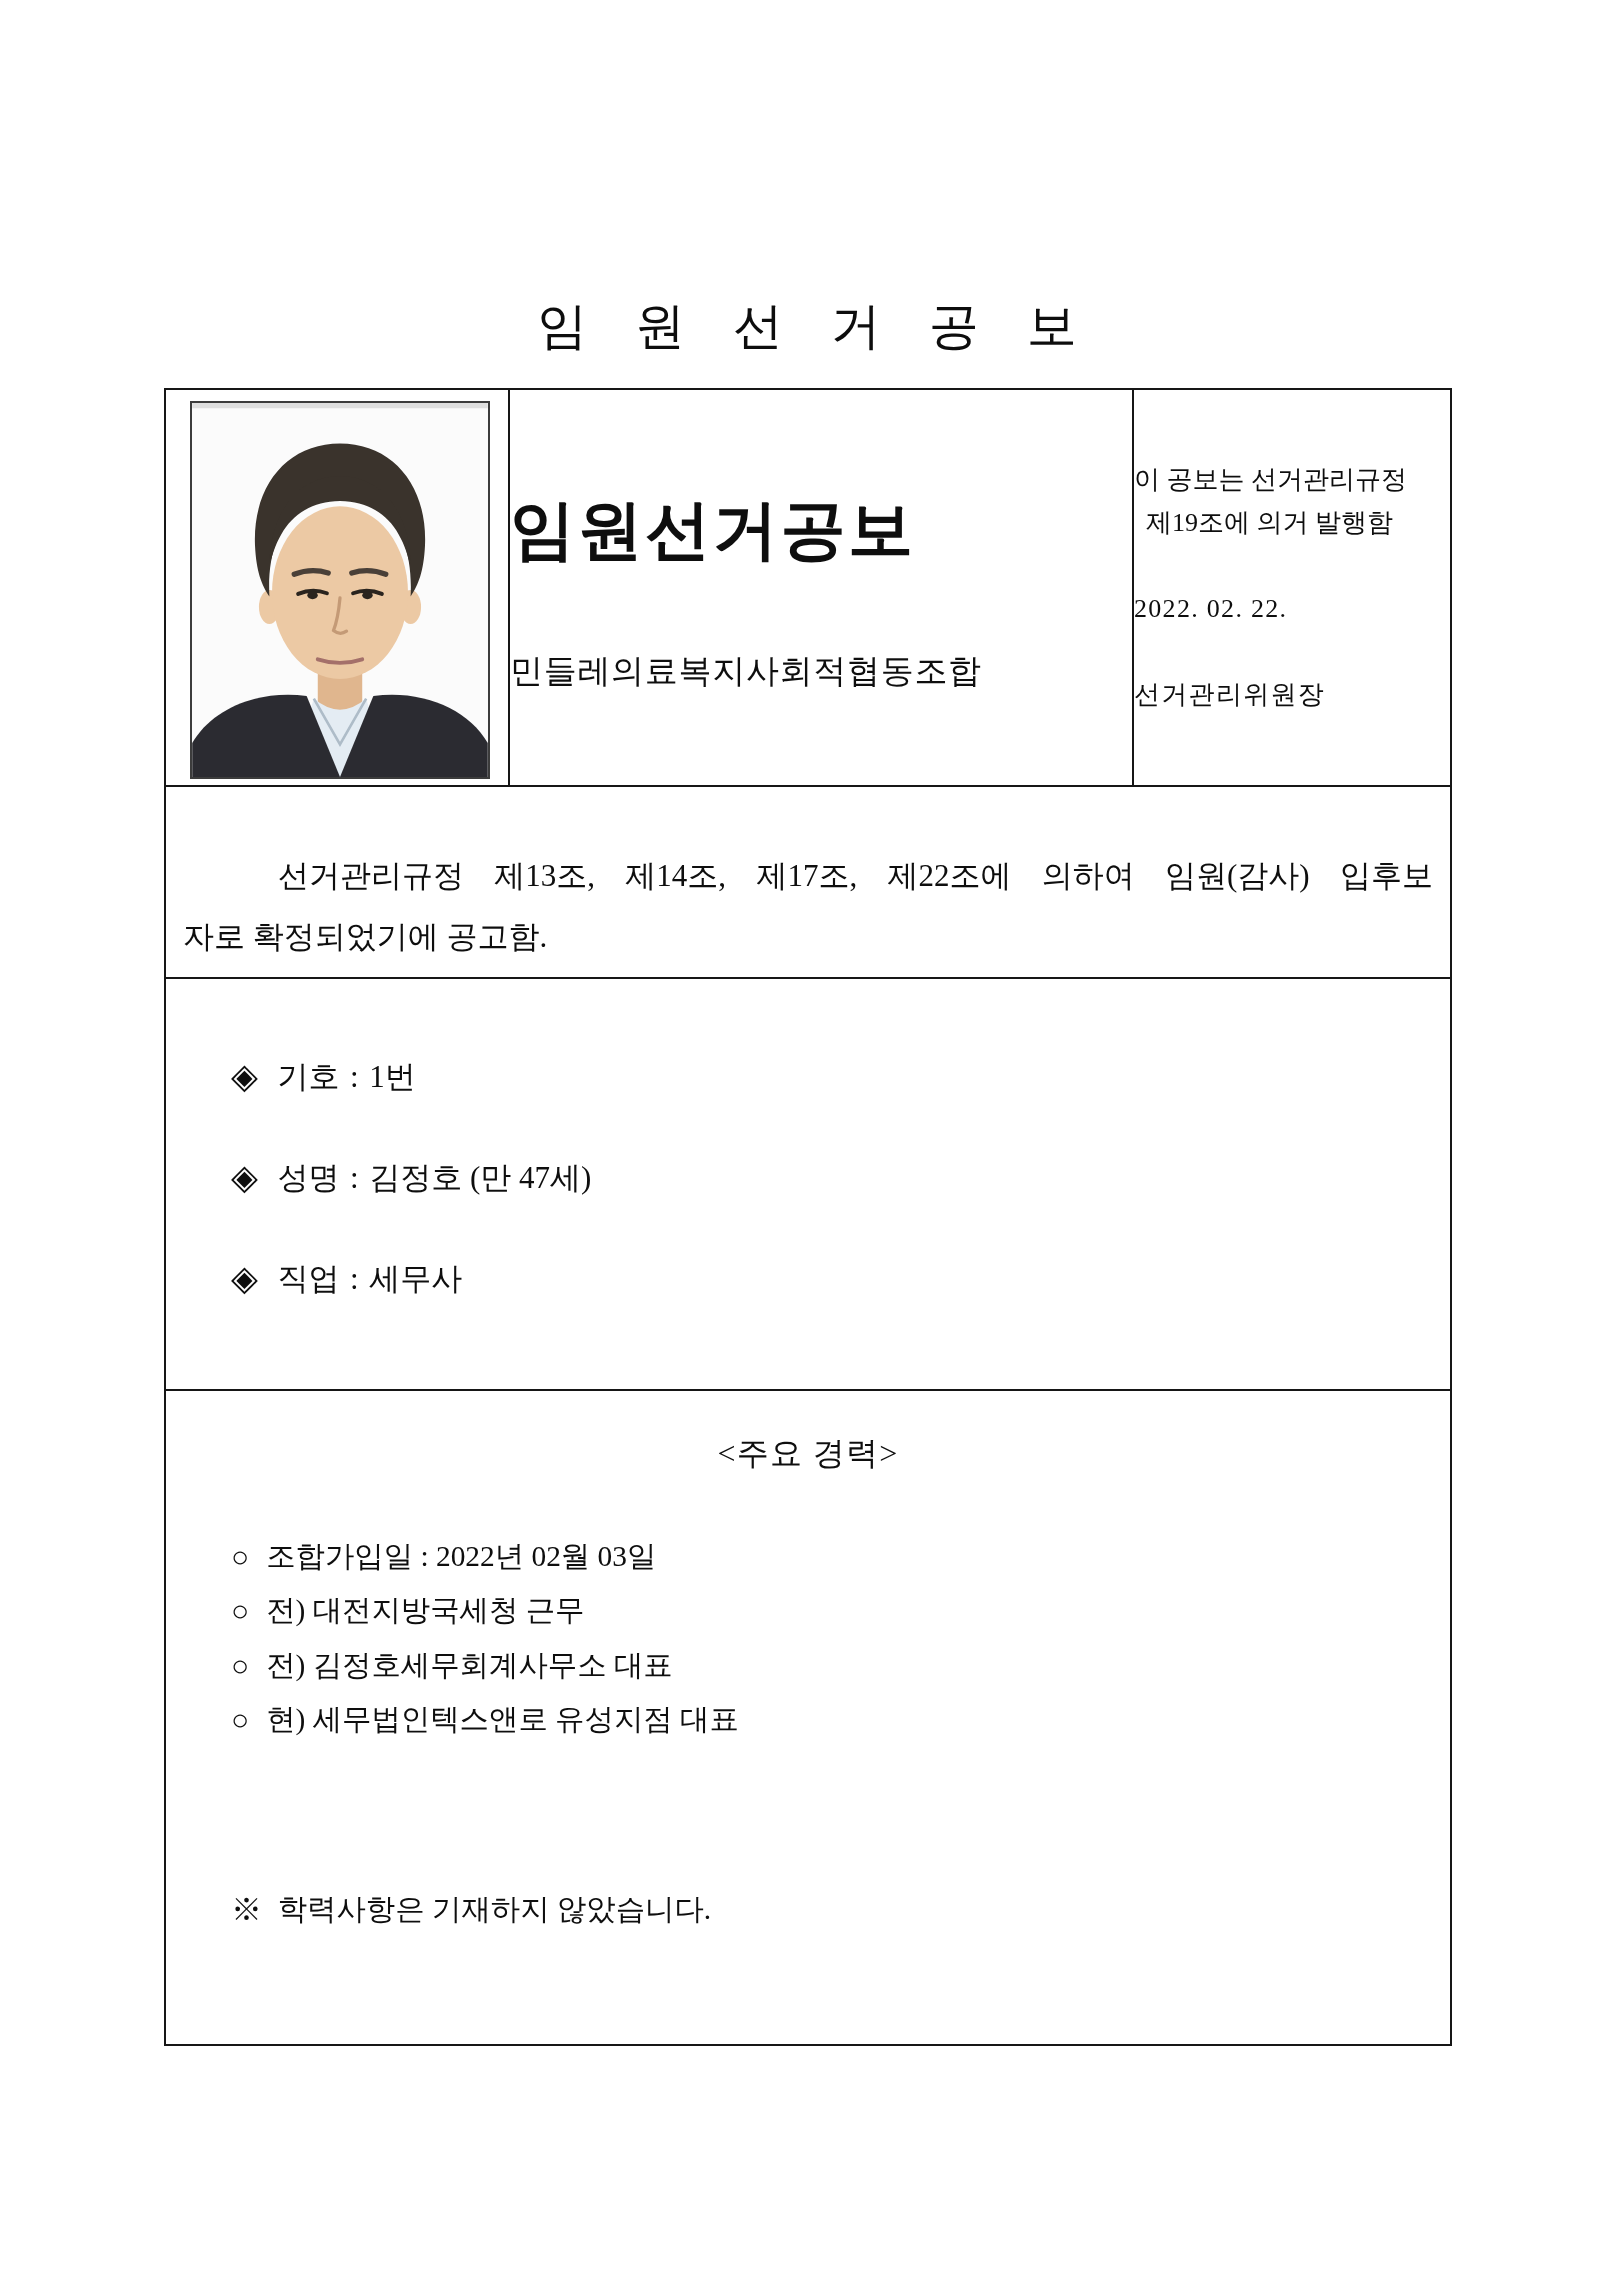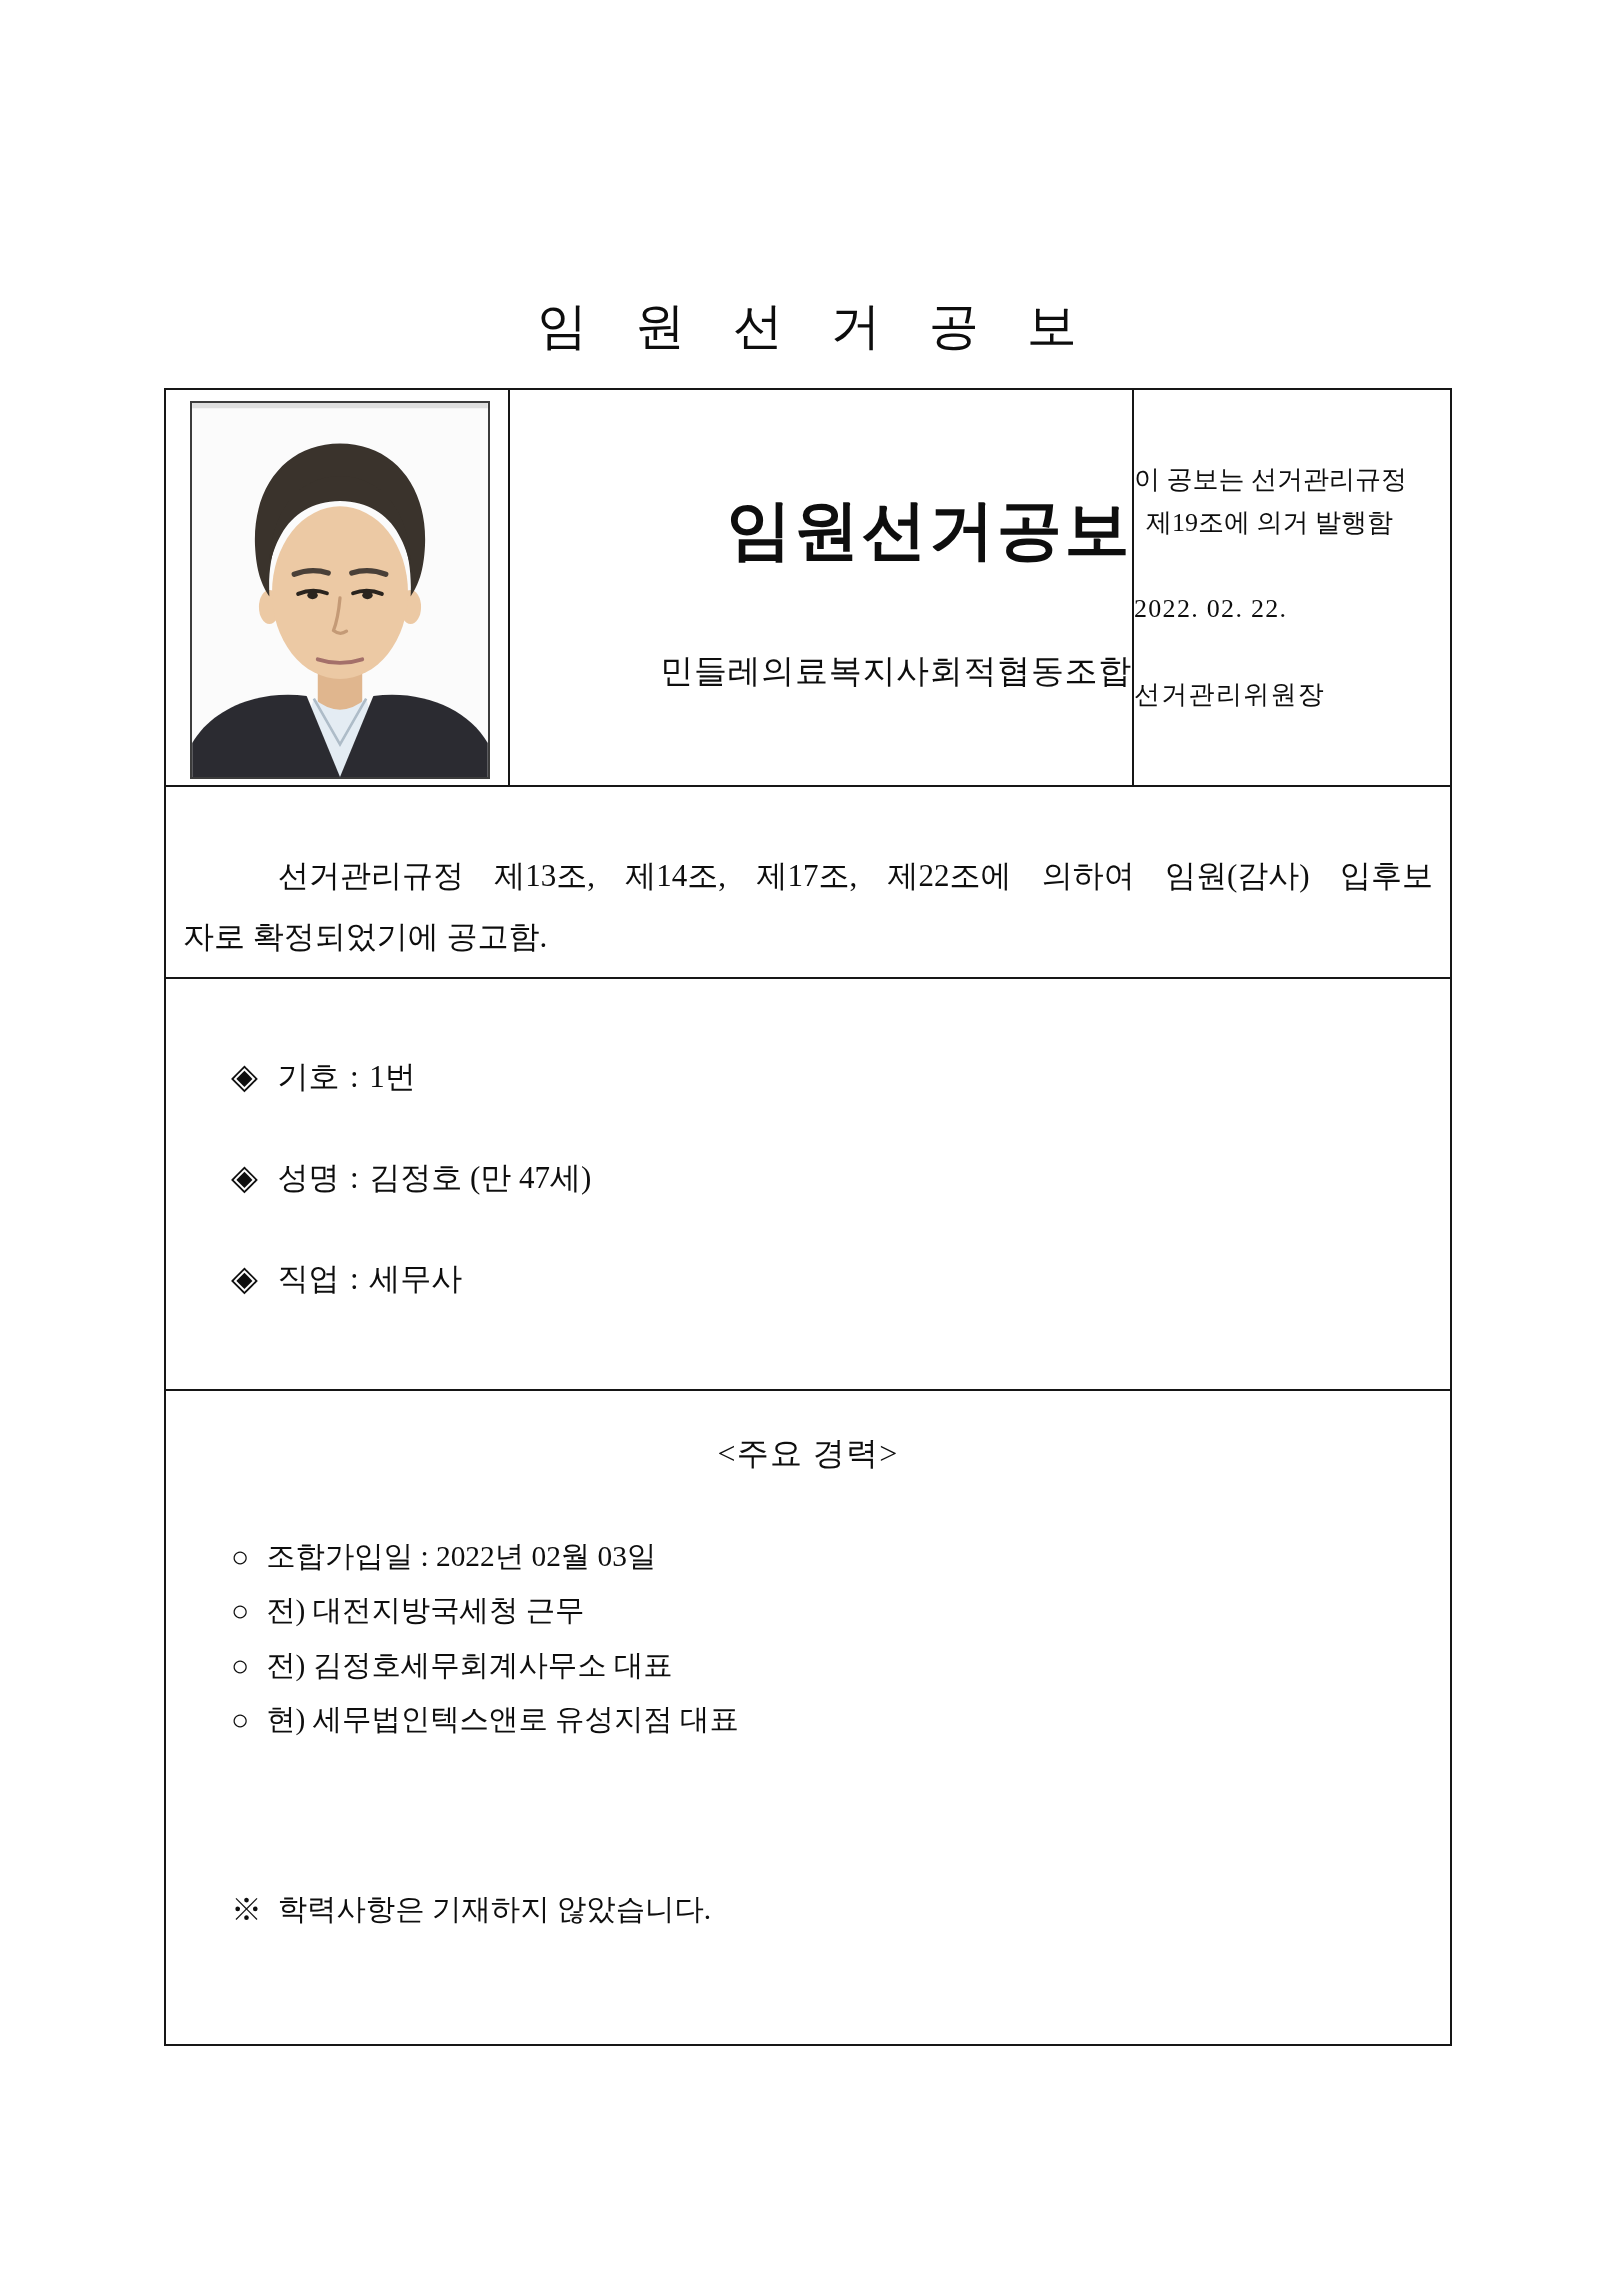--- a/index.html
+++ b/index.html
@@ -25,7 +25,7 @@
     background:#fbfbfb;overflow:hidden;
   }
   .photo-frame svg{display:block;width:296px;height:374px;}
-  .cell-title{width:624px;flex-shrink:0;border-right:2px solid #161616;text-align:right;}
+  .cell-title{width:624px;flex-shrink:0;border-right:2px solid #161616;text-align:left;}
   .bulletin-title{margin-top:108px;font-size:65px;line-height:65px;font-weight:bold;letter-spacing:2.6px;}
   .organization{margin-top:92px;font-size:33px;line-height:33px;letter-spacing:0.7px;padding-left:32px;}
   .cell-issuance{flex:1;text-align:left;padding-top:77px;font-size:26px;}

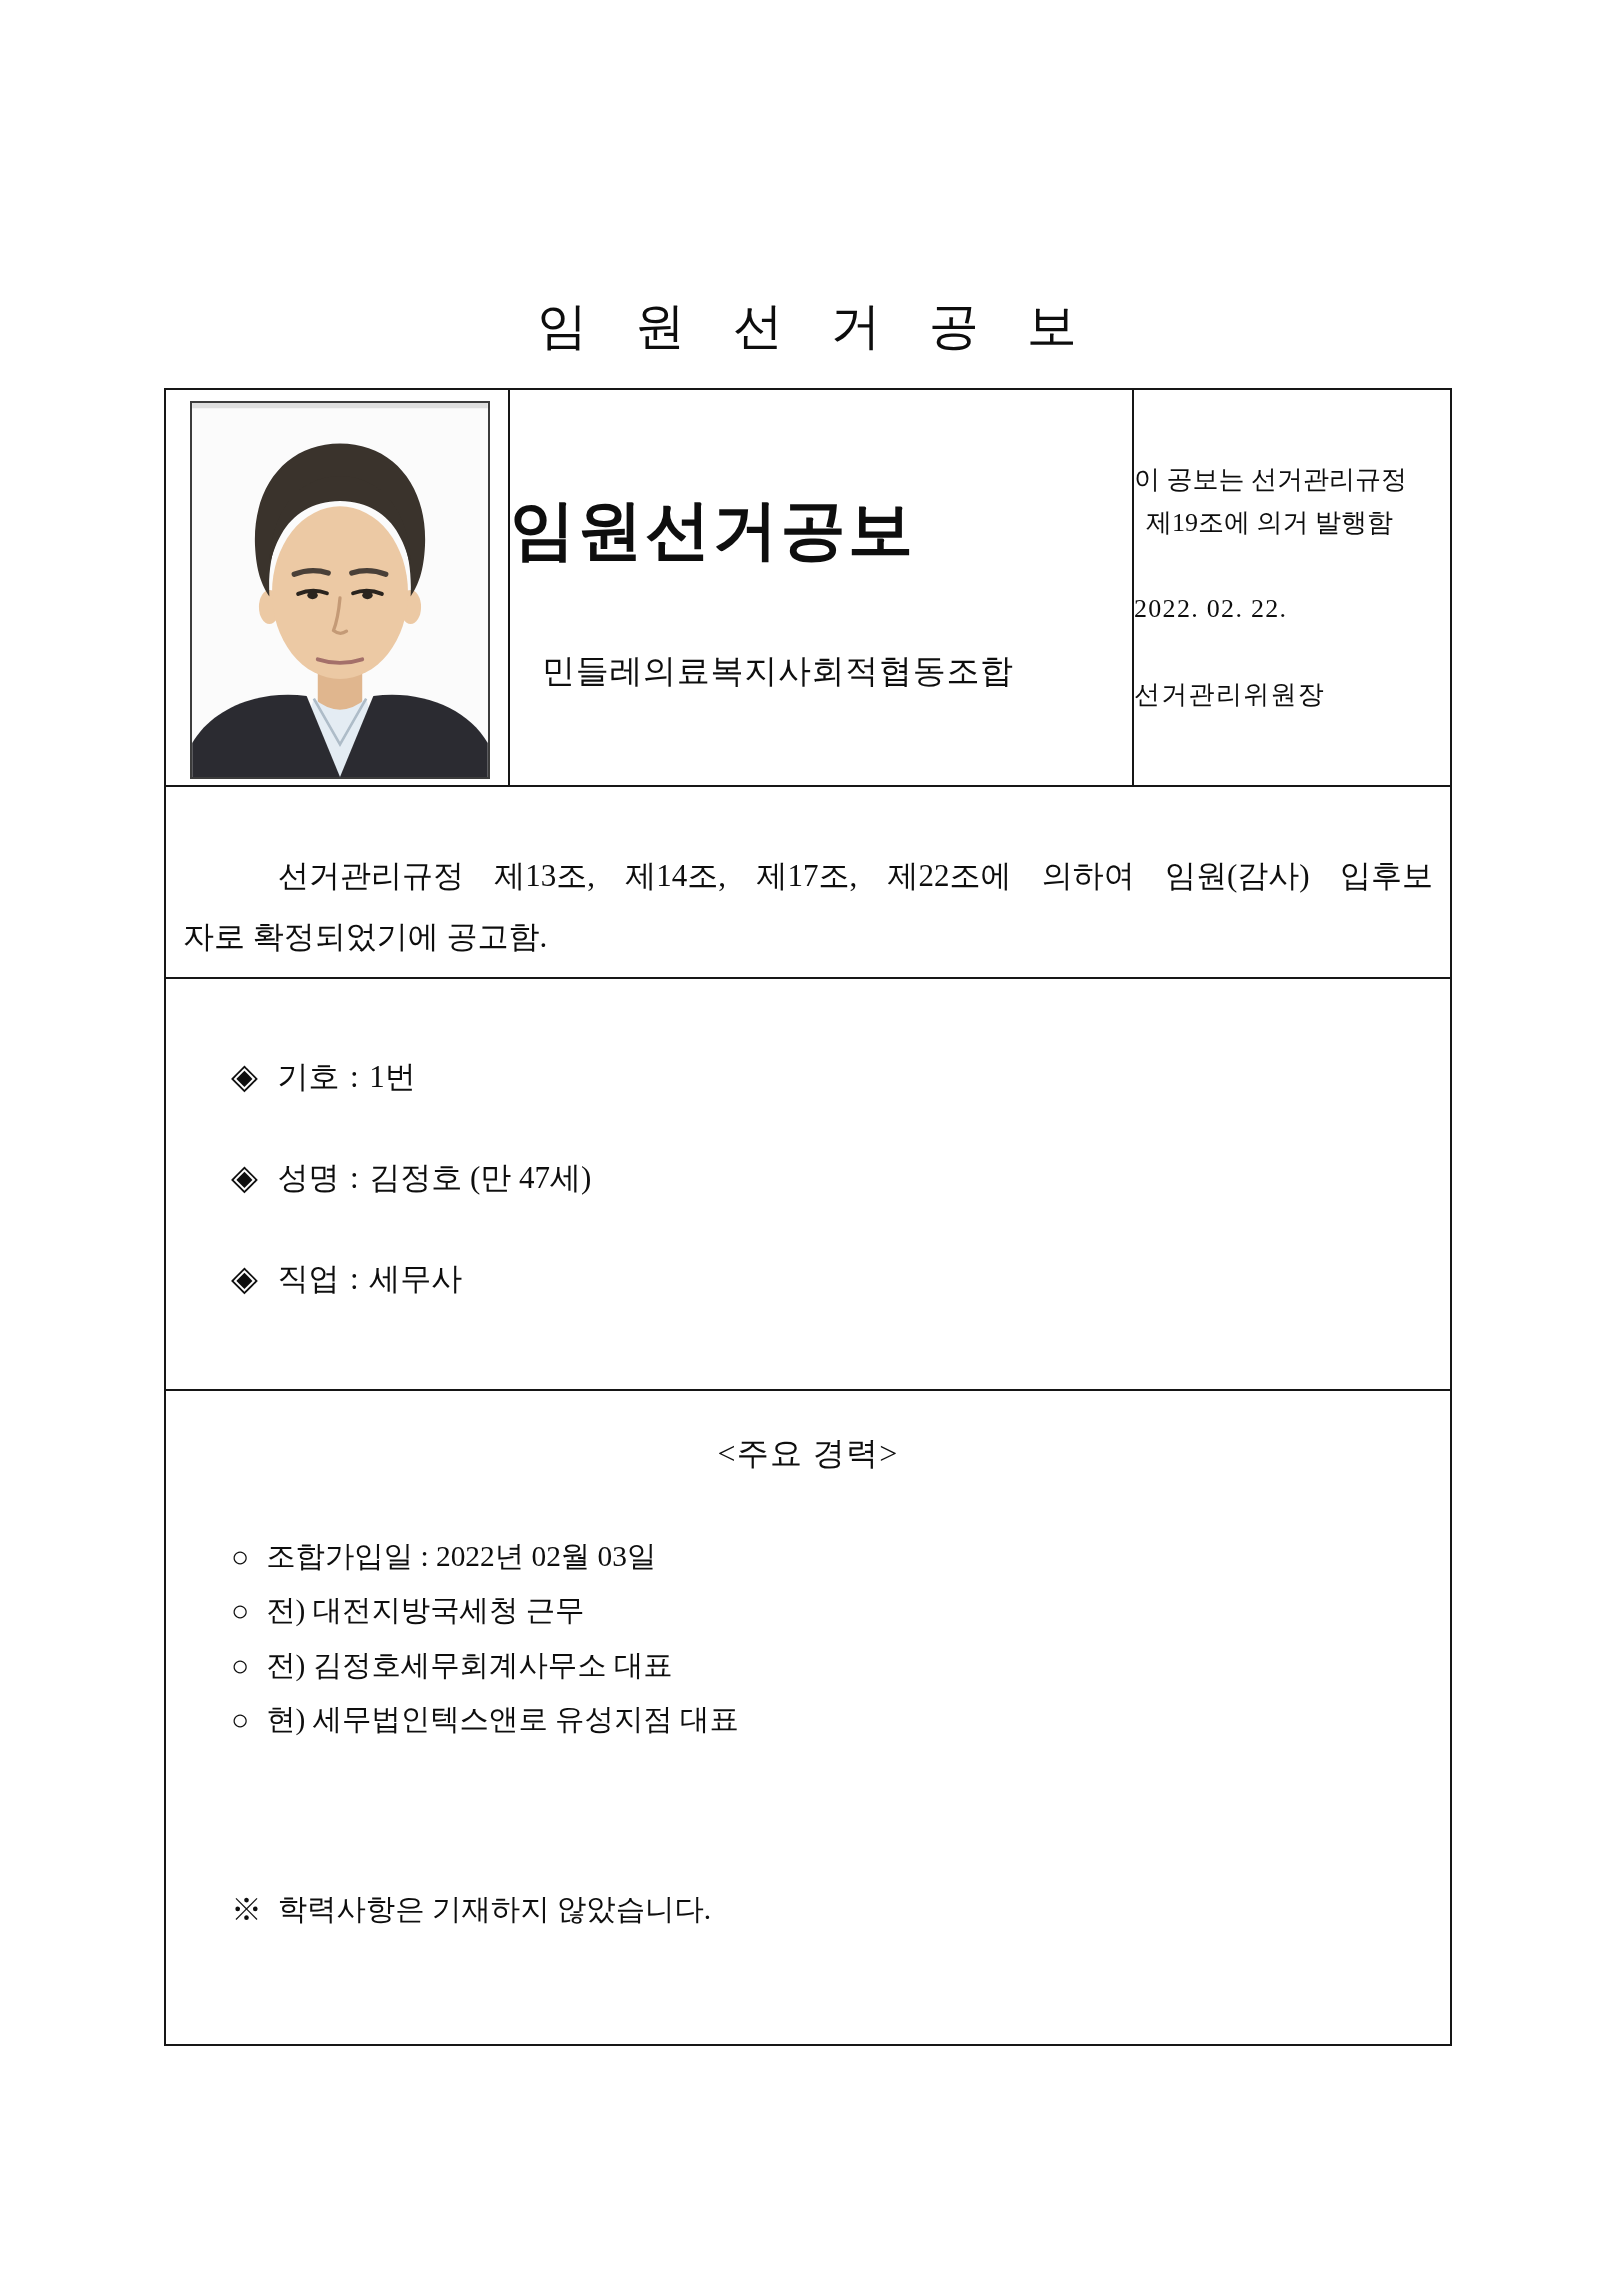--- a/index.html
+++ b/index.html
@@ -27,7 +27,7 @@
   .photo-frame svg{display:block;width:296px;height:374px;}
   .cell-title{width:624px;flex-shrink:0;border-right:2px solid #161616;text-align:left;}
   .bulletin-title{margin-top:108px;font-size:65px;line-height:65px;font-weight:bold;letter-spacing:2.6px;}
-  .organization{margin-top:92px;font-size:33px;line-height:33px;letter-spacing:0.7px;padding-left:32px;}
+  .organization{margin-top:92px;font-size:33px;line-height:33px;letter-spacing:0.7px;}
   .cell-issuance{flex:1;text-align:left;padding-top:77px;font-size:26px;}
   .iss-line{line-height:26px;}
   .iss-line2{margin-top:17px;margin-left:12px;}

